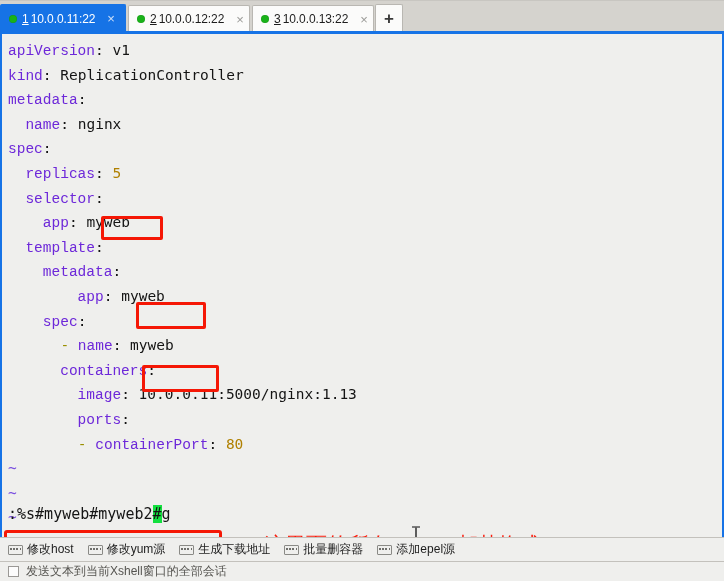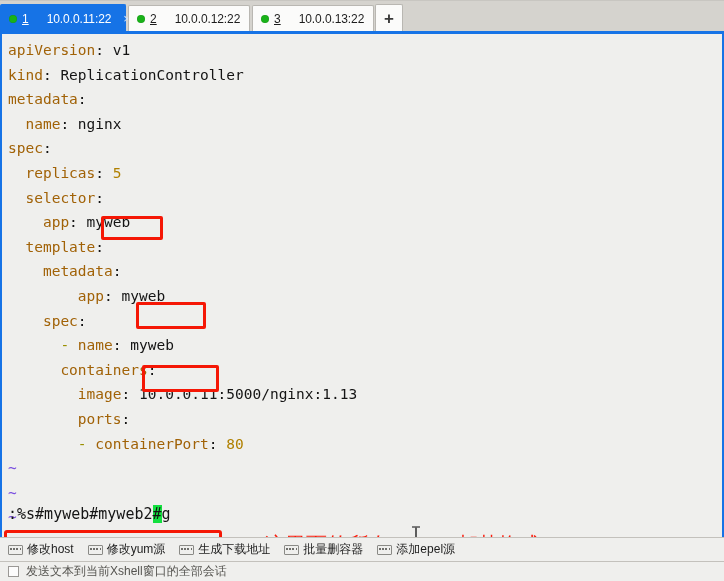--- a/index.html
+++ b/index.html
@@ -71,7 +71,6 @@
   }
   .tab .ttl {
     letter-spacing: -0.1px;
-    margin-left: 16px;
   }
   .tab .close {
     margin-left: 9px;

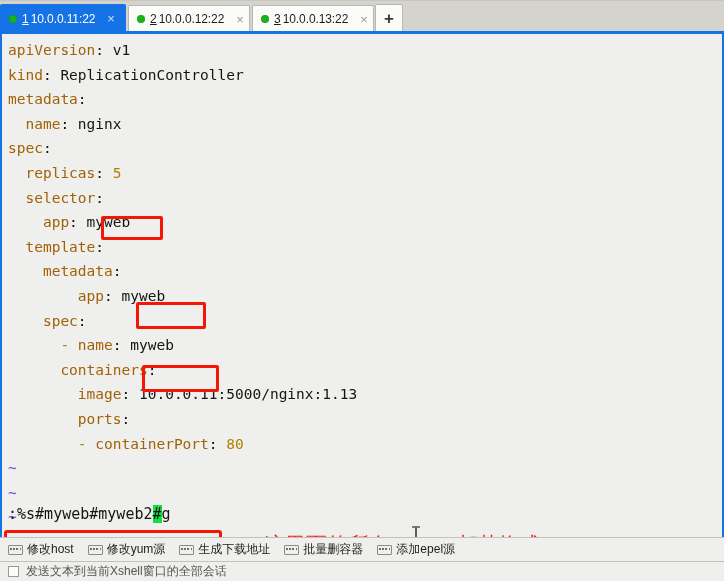--- a/index.html
+++ b/index.html
@@ -139,7 +139,7 @@
     white-space: pre;
     height: 24.6px;
   }
-  .k   { color: #a16207; }       
+  .k   { color: #6d28d9; font-family: Liberation Mono, monospace; }       
   .v   { color: #141414; }       
   .num { color: #b08000; }       
   .dash{ color: #9a8f00; }       

